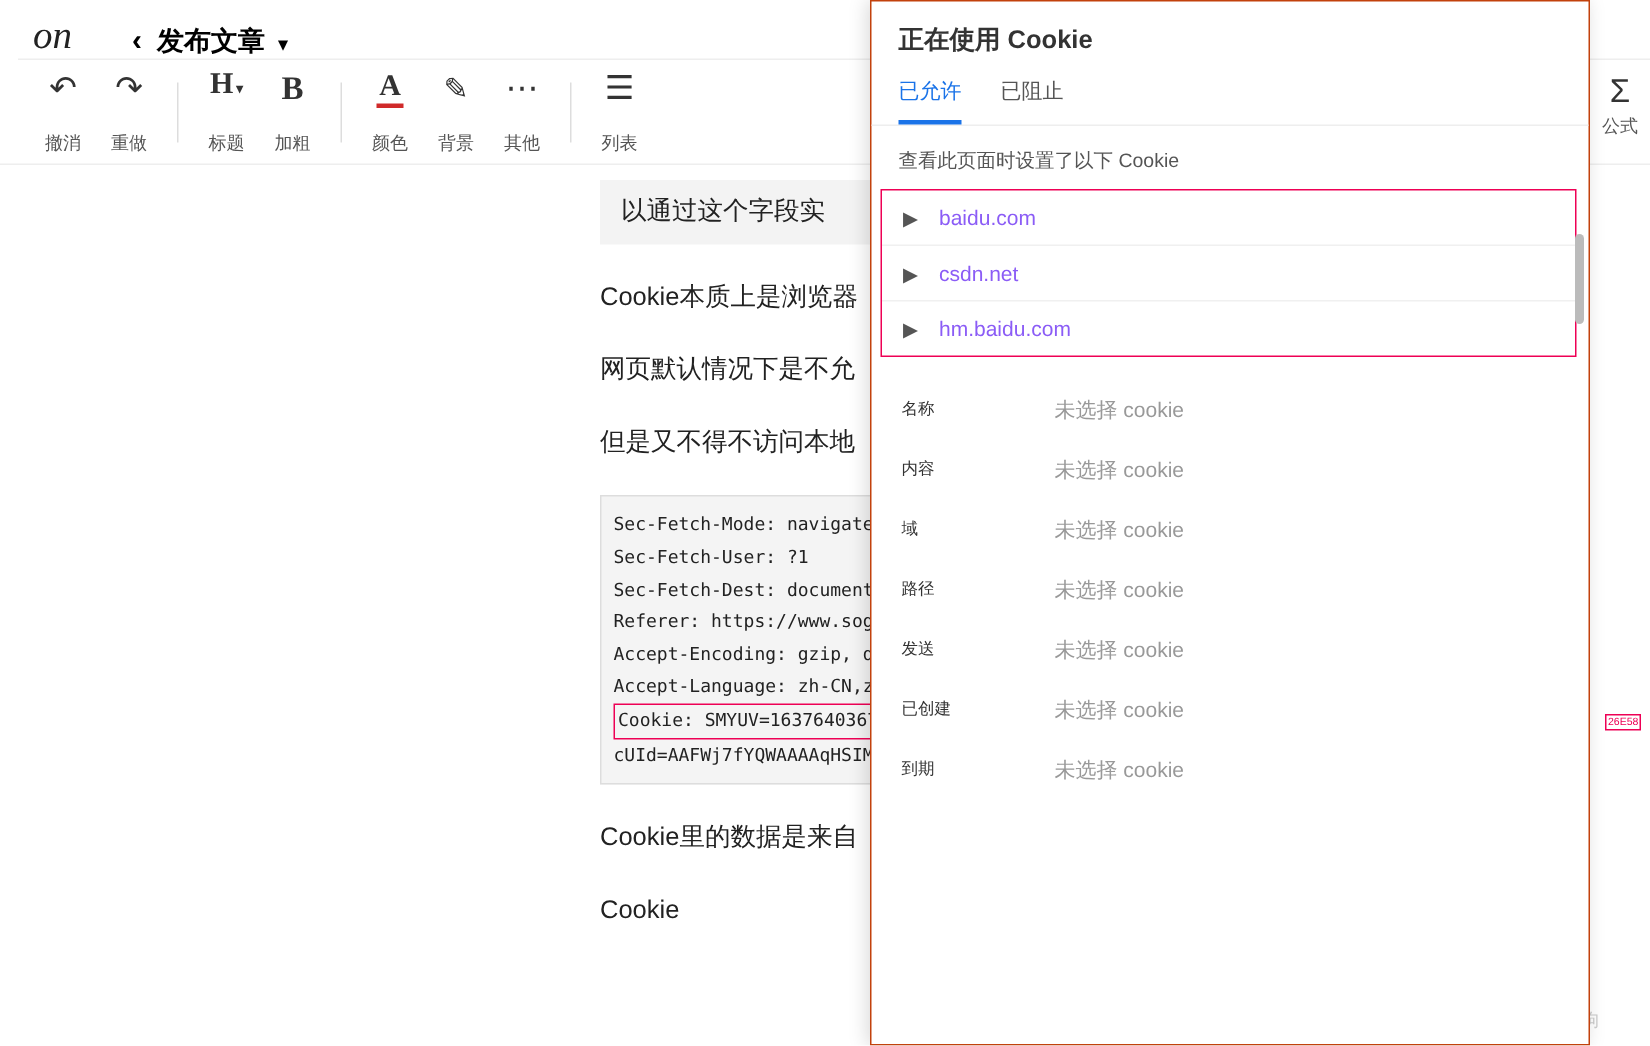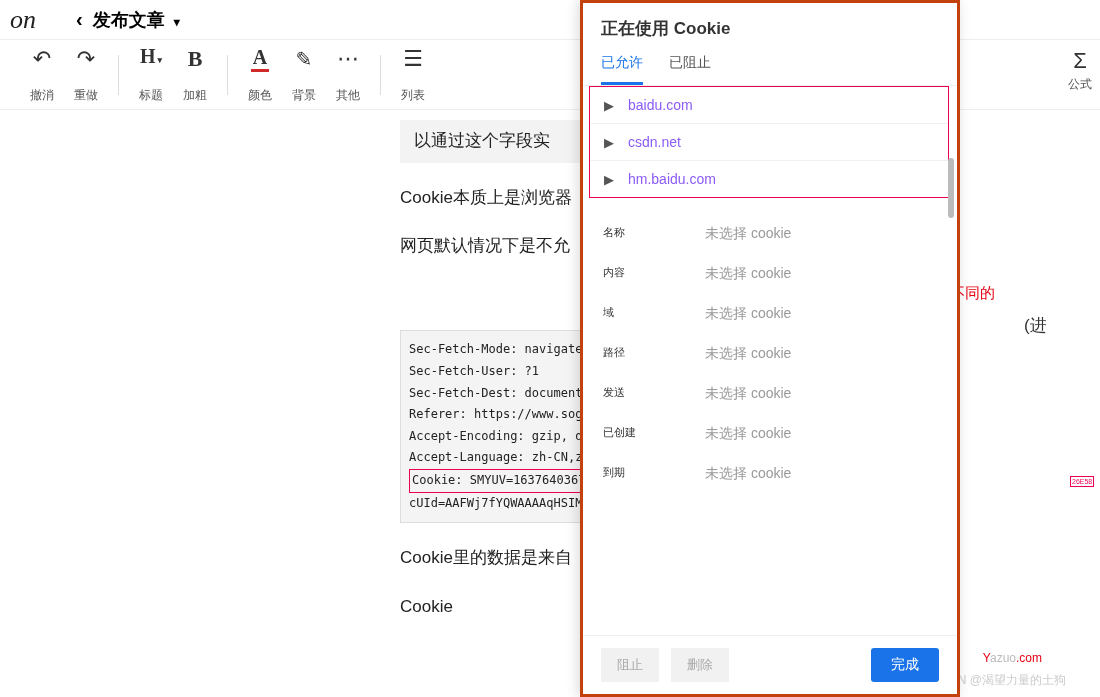--- a/index.html
+++ b/index.html
@@ -16,9 +16,10 @@
     .topbar {
       height: 40px;
       display: flex;
-      align-items: center;
+      align-items: flex-end;
       padding: 0 10px;
       border-bottom: 1px solid #eee;
+      margin-left: 12px;
     }
     .logo {
       font-style: italic;

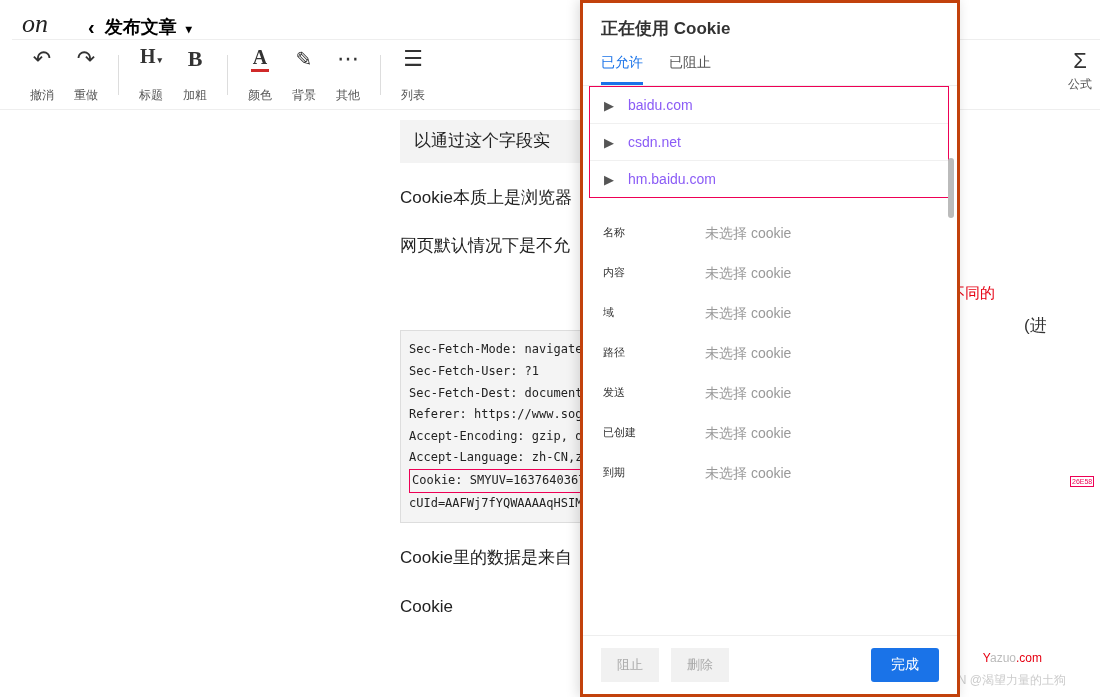--- a/index.html
+++ b/index.html
@@ -137,10 +137,10 @@
       position: absolute;
       top: 0;
       left: 580px;
-      width: 380px;
+      width: 480px;
       height: 697px;
       background: #fff;
-      border: 3px solid #c2410c;
+      border: 1px solid #c2410c;
       box-shadow: -2px 0 12px rgba(0,0,0,0.15);
       display: flex;
       flex-direction: column;

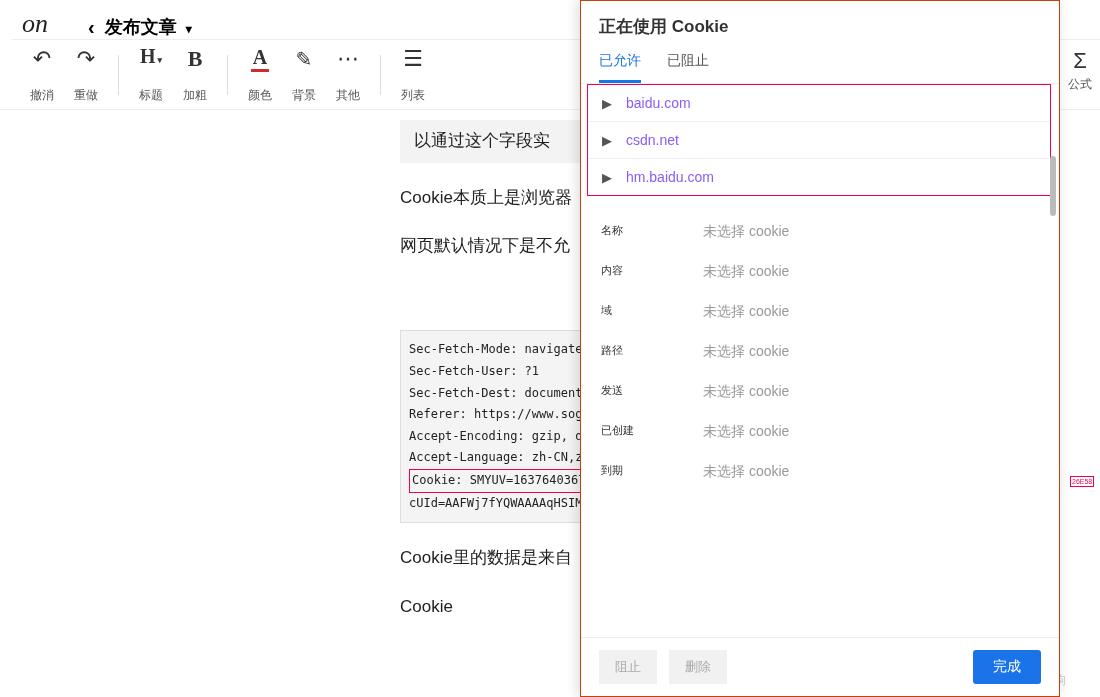--- a/index.html
+++ b/index.html
@@ -350,6 +350,7 @@
     <div class="panel-tab active">已允许</div>
     <div class="panel-tab">已阻止</div>
   </div>
+  <div class="panel-desc">查看此页面时设置了以下 Cookie</div>
   <div class="domains">
     <div class="domain-row">
       <span class="domain-tri">▶</span>

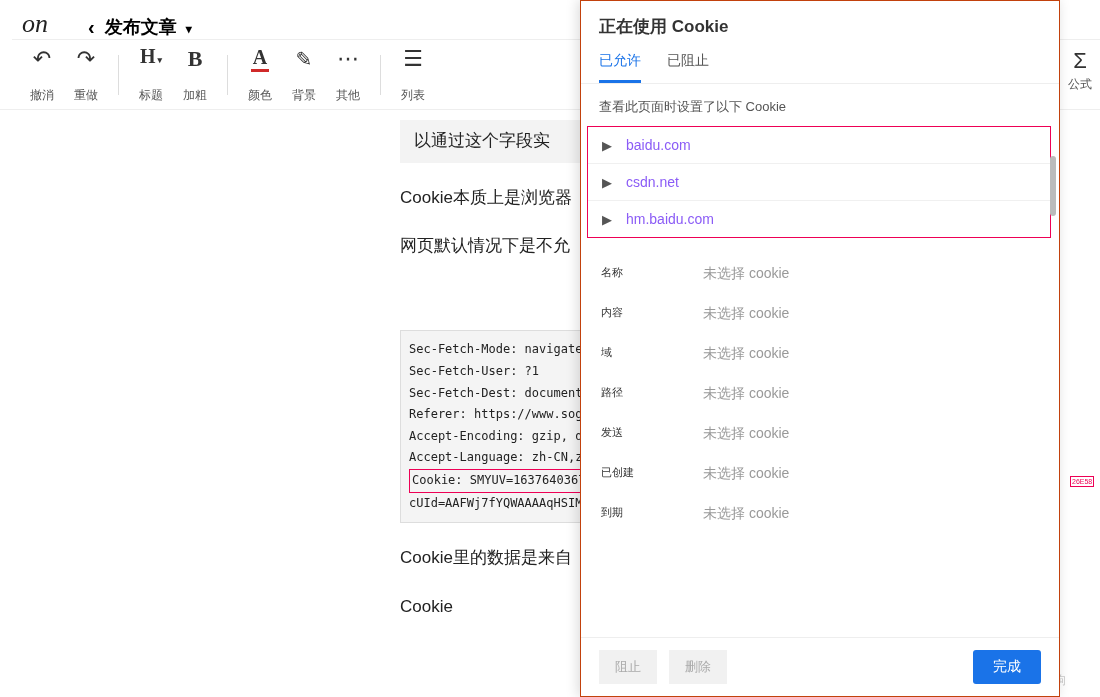--- a/index.html
+++ b/index.html
@@ -311,7 +311,7 @@
   <p class="para">Cookie本质上是浏览器</p>
   <p class="para">网页默认情况下是不允</p>
   <p class="para">
-    <br>
+    <span>但是又不得不访问本地</span><br>
   </p>
   <div class="code-block"><span>Sec-Fetch-Mode: navigate
 Sec-Fetch-User: ?1

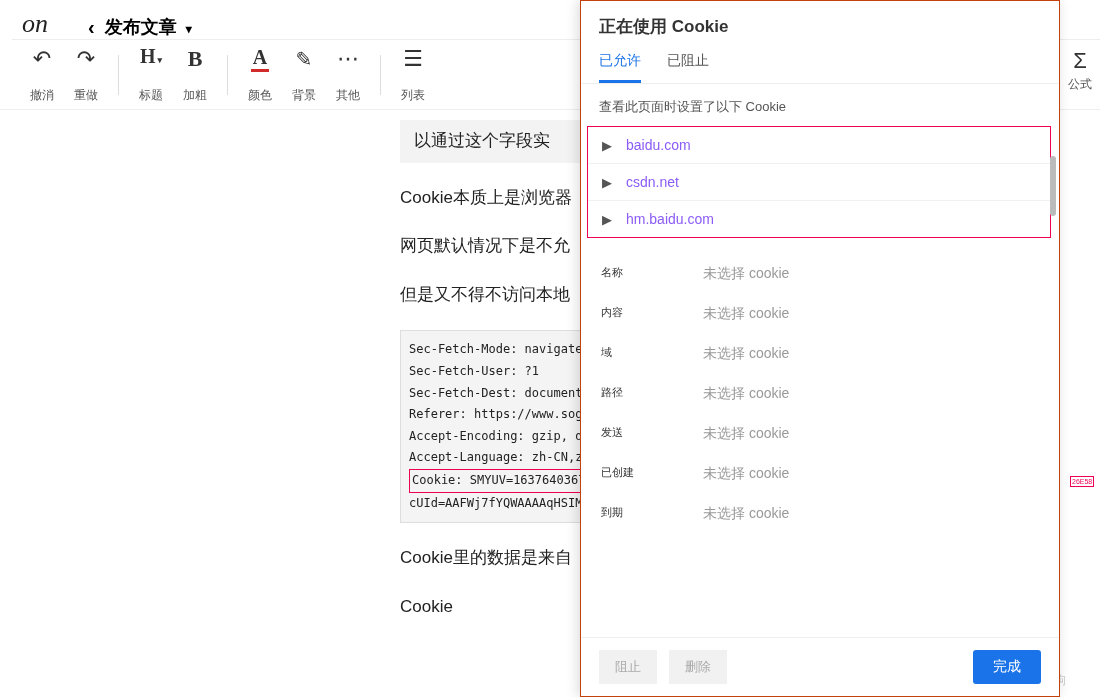--- a/index.html
+++ b/index.html
@@ -395,11 +395,6 @@
       <div class="detail-val">未选择 cookie</div>
     </div>
   </div>
-  <div class="panel-footer">
-    <button class="footer-btn">阻止</button>
-    <button class="footer-btn">删除</button>
-    <button class="done-btn">完成</button>
-  </div>
   <div class="panel-scrollbar"></div>
 </div>
 

